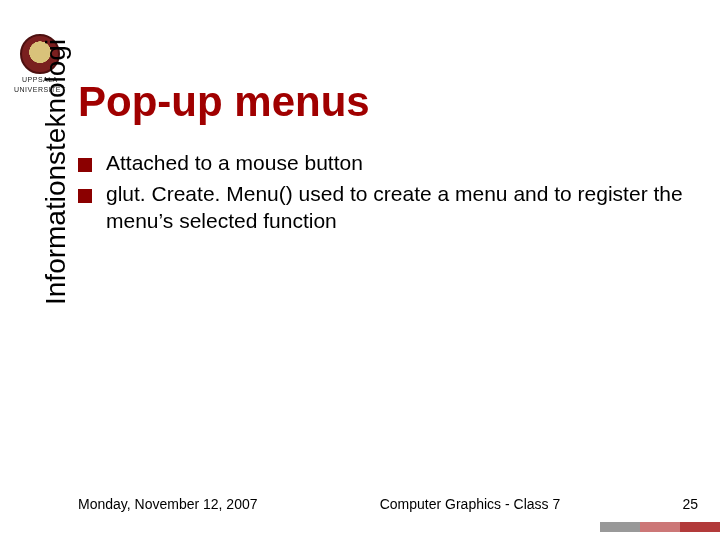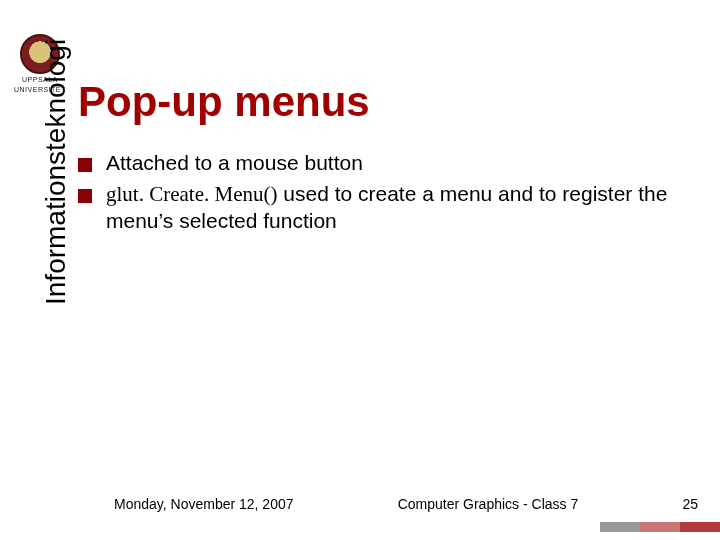--- a/index.html
+++ b/index.html
@@ -19,7 +19,7 @@
   .bullet-row { display: flex; align-items: flex-start; margin-bottom: 4px; }
   .bullet-mark { width: 14px; height: 14px; background: #8b0000; flex: 0 0 14px; margin-top: 8px; margin-right: 14px; }
   .bullet-text { font-size: 21px; color: #000; line-height: 1.28; }
-  .bullet-text .code { font-family: Liberation Serif, serif; }
+  .bullet-text .code { font-family: Liberation Sans, sans-serif; }
   .footer { position: absolute; left: 78px; bottom: 28px; width: 620px; display: flex; justify-content: space-between; align-items: baseline; font-size: 14px; color: #000; }
   .footer .date { flex: 0 0 auto; margin-left: 36px; }
   .footer .center { flex: 1 1 auto; text-align: center; }

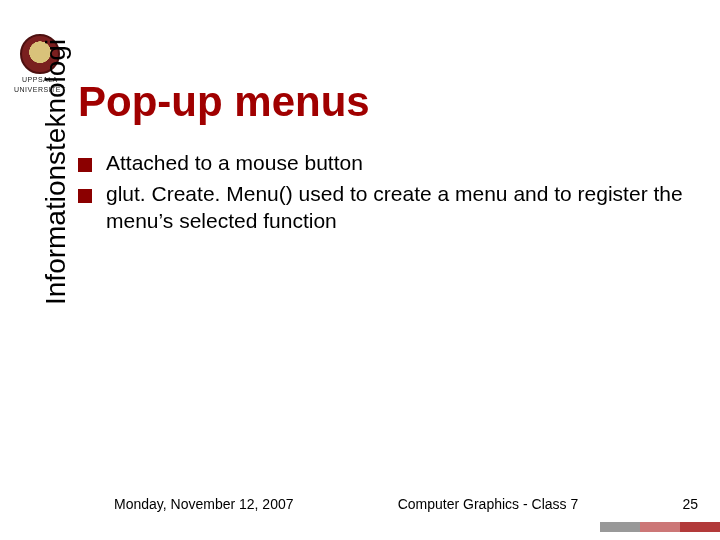--- a/index.html
+++ b/index.html
@@ -21,7 +21,7 @@
   .bullet-text { font-size: 21px; color: #000; line-height: 1.28; }
   .bullet-text .code { font-family: Liberation Sans, sans-serif; }
   .footer { position: absolute; left: 78px; bottom: 28px; width: 620px; display: flex; justify-content: space-between; align-items: baseline; font-size: 14px; color: #000; }
-  .footer .date { flex: 0 0 auto; margin-left: 36px; }
+  .footer .date { flex: 0 0 auto; }
   .footer .center { flex: 1 1 auto; text-align: center; }
   .footer .pnum { flex: 0 0 auto; text-align: center; }
 </style>

